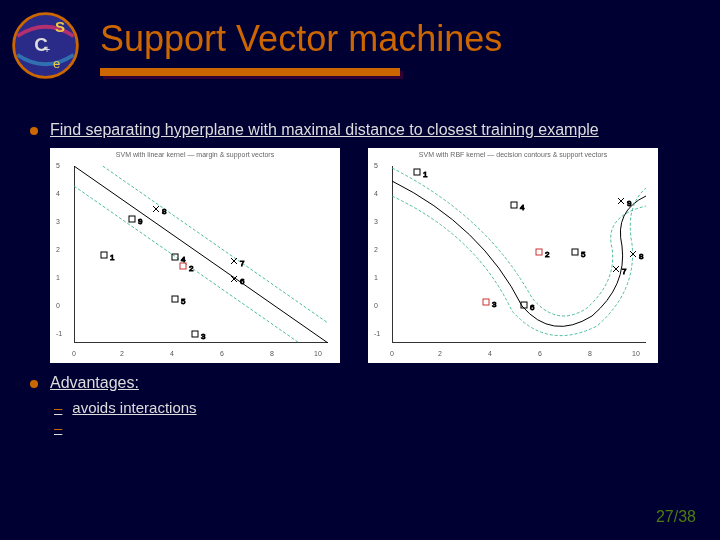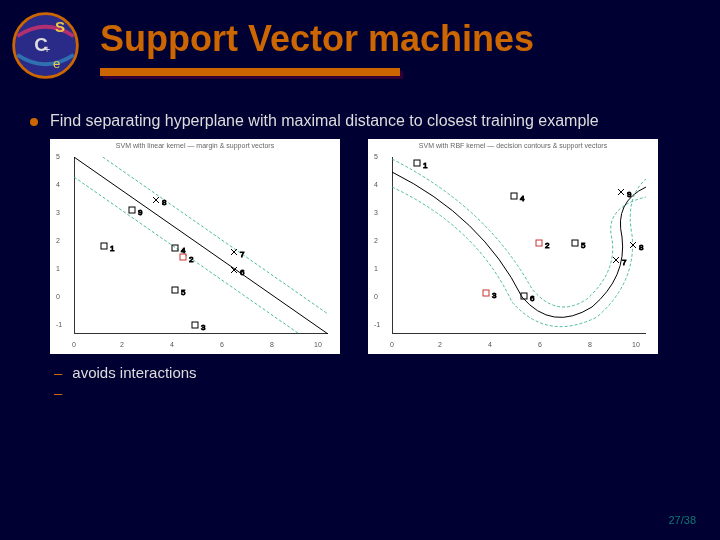--- a/index.html
+++ b/index.html
@@ -28,7 +28,7 @@
   .title {
     color: #cc6600;
     font-size: 36px;
-    font-weight: bold;
+    font-weight: normal;
     font-family: Verdana, Arial, sans-serif;
   }
   .title-underline {

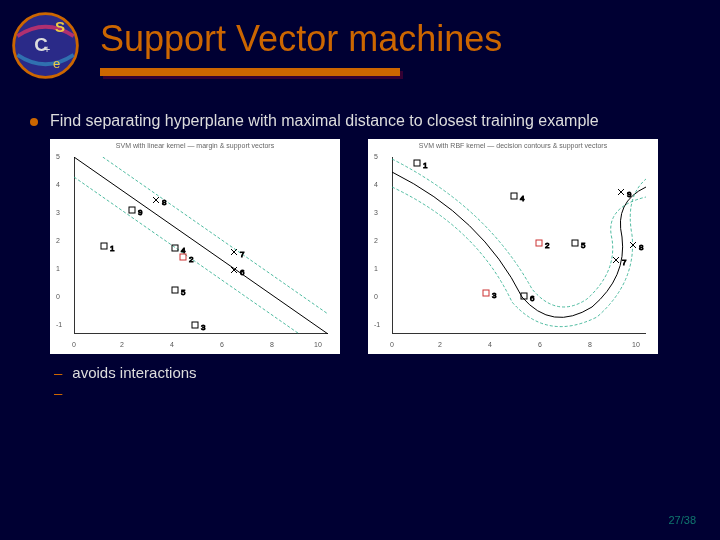--- a/index.html
+++ b/index.html
@@ -52,11 +52,12 @@
   }
   .content {
     position: absolute;
-    top: 111px;
+    top: 120px;
     left: 30px;
     width: 660px;
     color: #dddddd;
     font-size: 16px;
+    text-decoration: underline;
   }
   .bullet-row {
     display: flex;

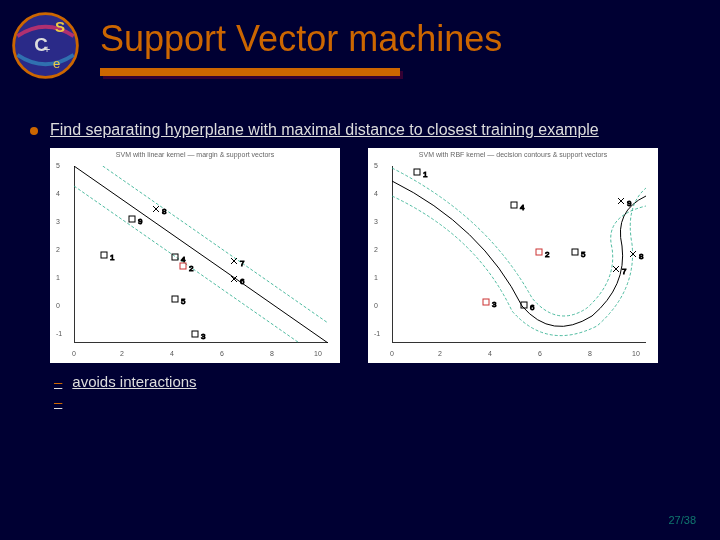--- a/index.html
+++ b/index.html
@@ -273,6 +273,10 @@
     </div>
   </div>
 
+  <div class="bullet-row">
+    <div class="bullet-dot"></div>
+    <div class="bullet-text">Advantages:</div>
+  </div>
   <div class="sub-bullets">
     <div class="sub-row">
       <span class="sub-dash">–</span>

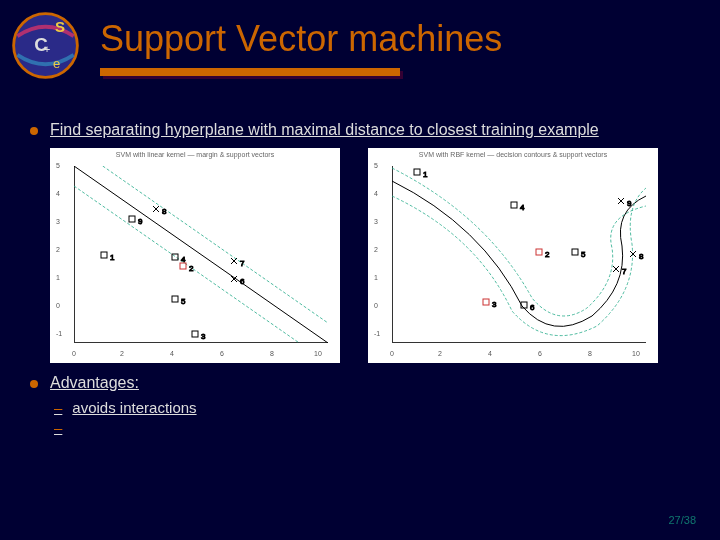--- a/index.html
+++ b/index.html
@@ -139,8 +139,8 @@
     position: absolute;
     bottom: 14px;
     right: 24px;
-    color: #0f766e;
-    font-size: 11px;
+    color: #4d7c0f;
+    font-size: 16px;
   }
 </style>
 </head>

